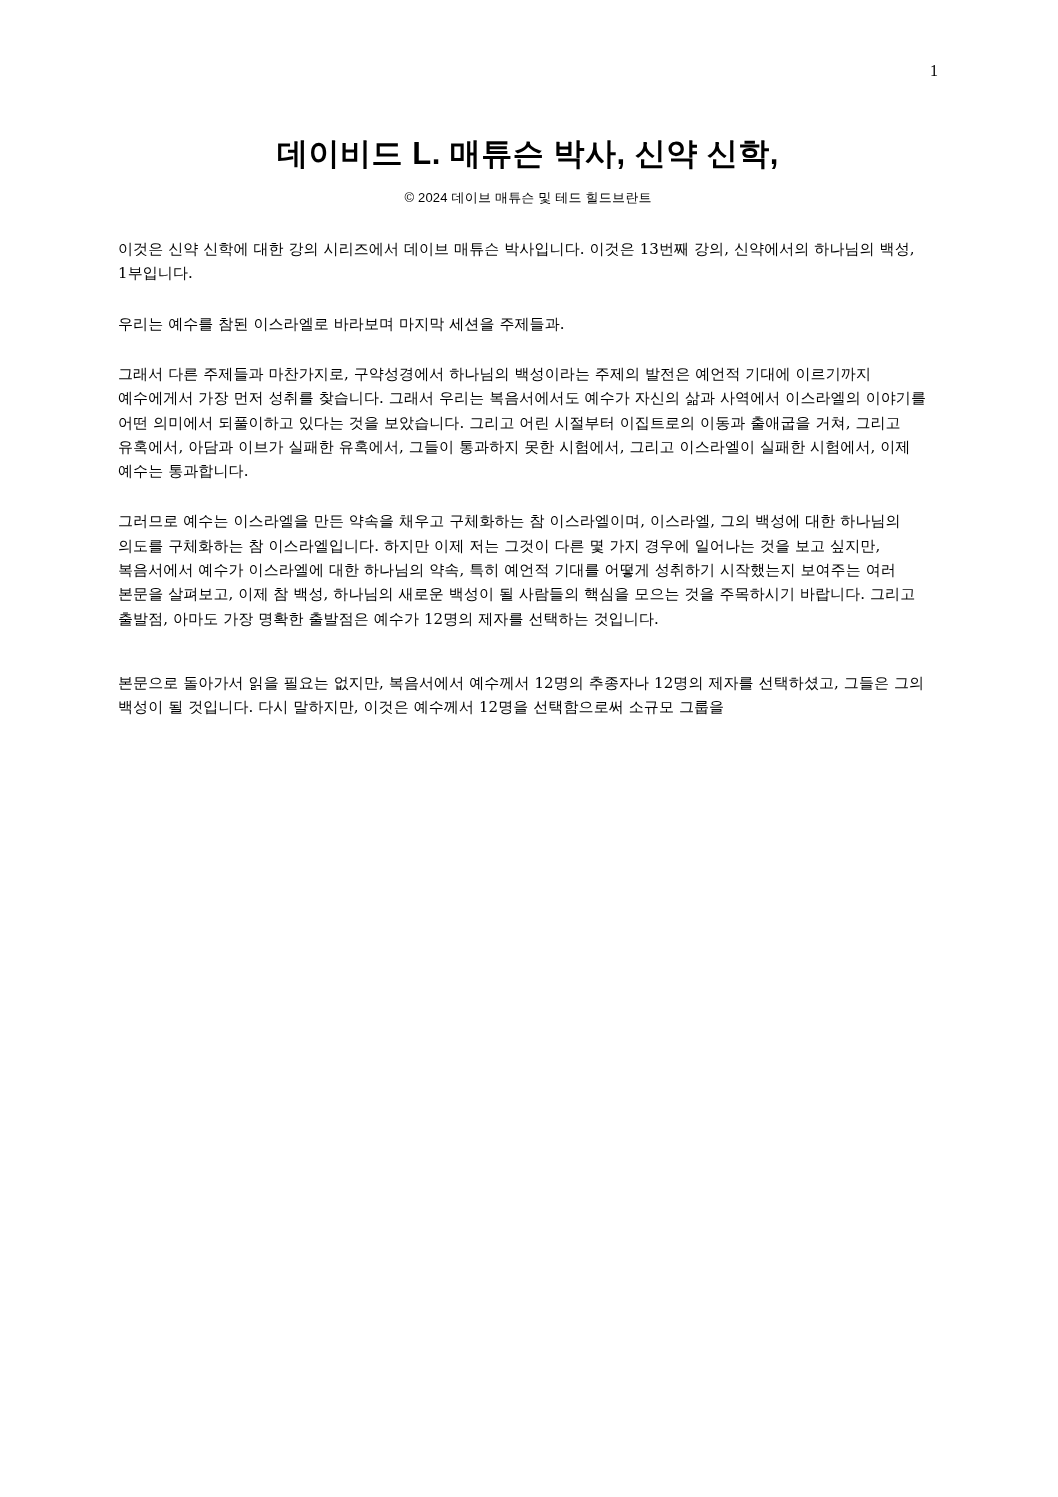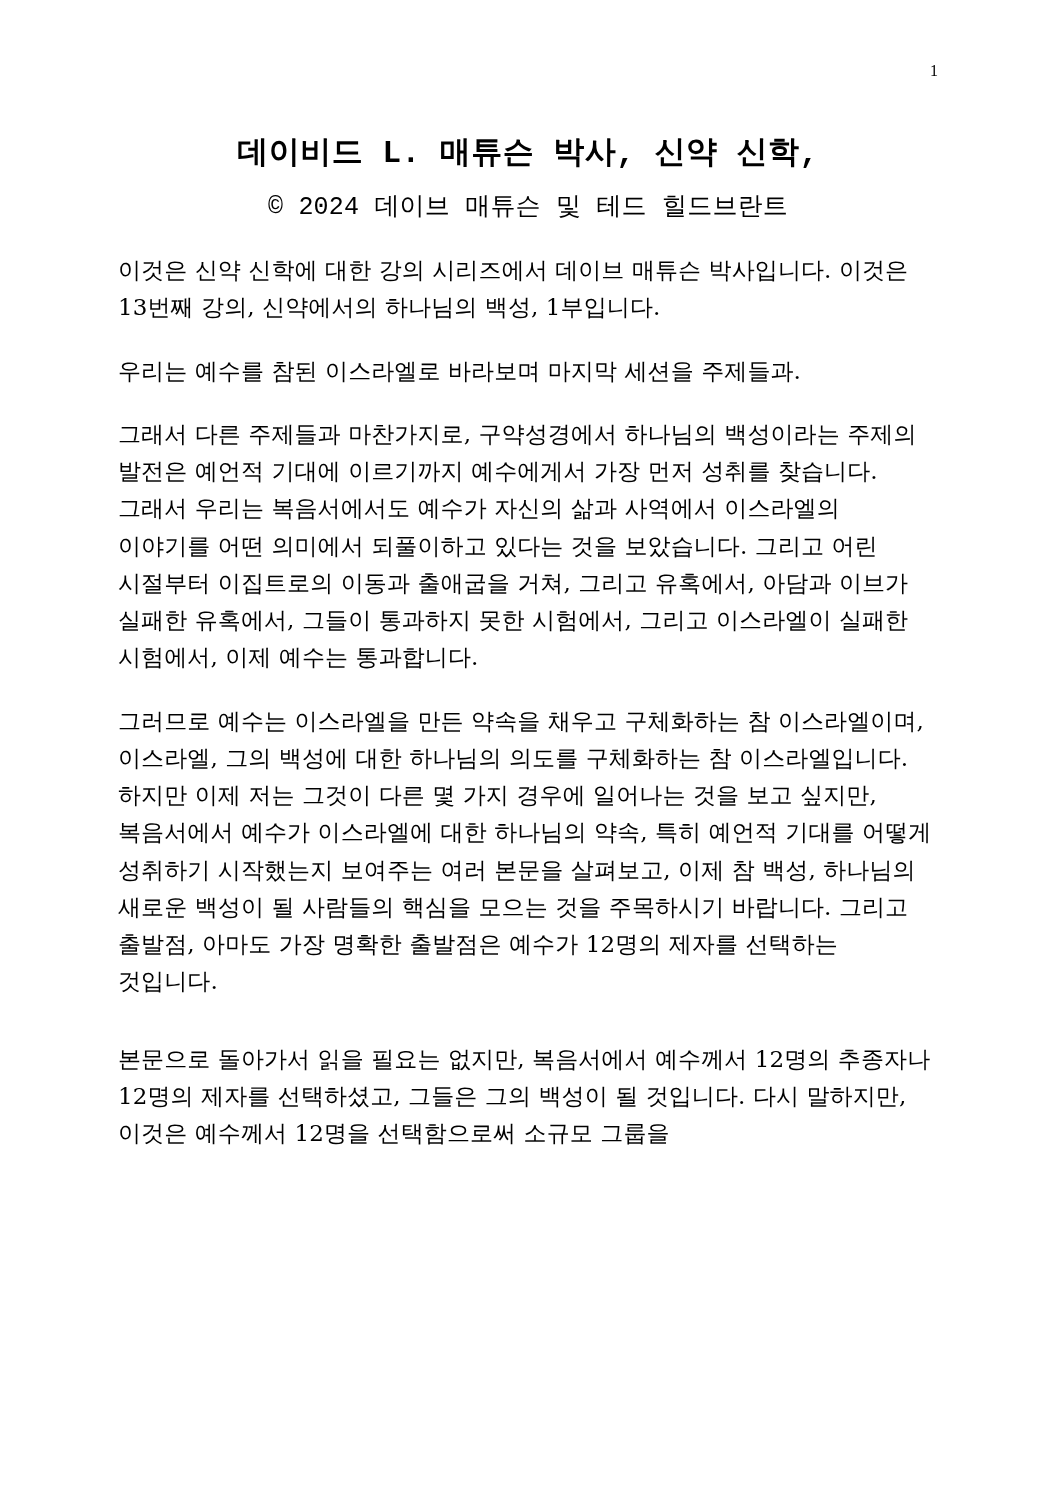--- a/index.html
+++ b/index.html
@@ -43,7 +43,7 @@
     line-height: 1.52;
     letter-spacing: 0.5px;
     margin: 0 0 4px 0;
-    font-family: Liberation Mono, monospace;
+    font-family: Liberation Sans, sans-serif;
   }
   .doc-title .tline {
     display: block;

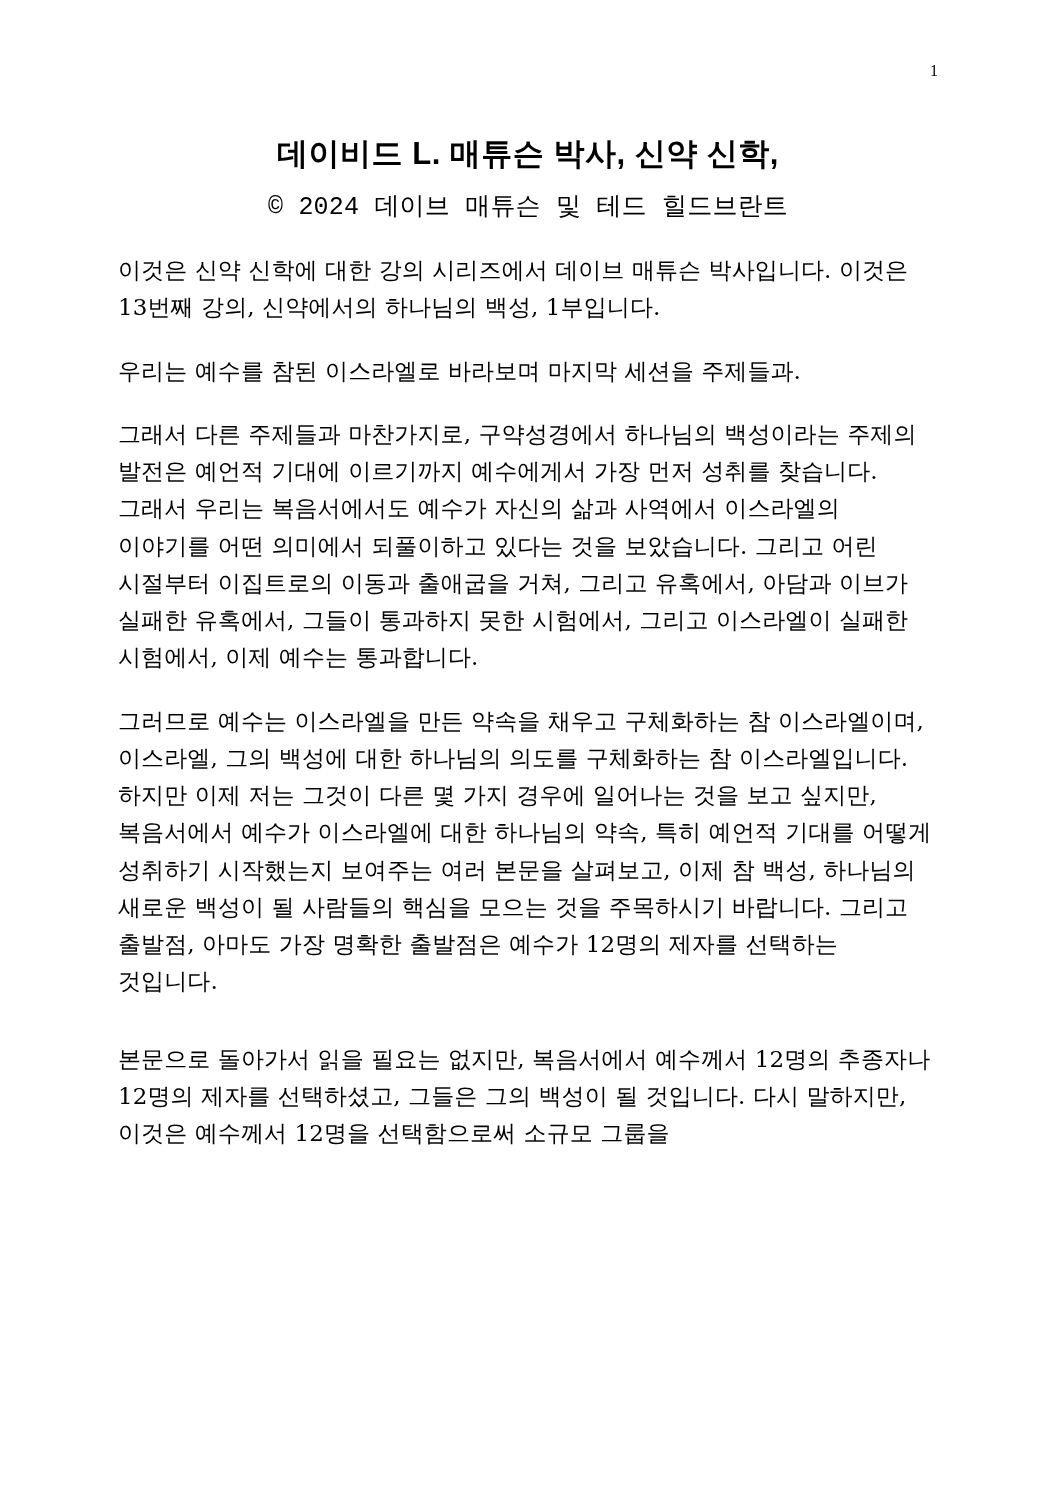--- a/index.html
+++ b/index.html
@@ -50,10 +50,10 @@
   }
   .copyright {
     text-align: center;
-    font-size: 25px;
+    font-size: 13px;
     margin: 12px 0 30px 0;
     letter-spacing: 0.2px;
-    font-family: Liberation Mono, monospace;
+    font-family: Liberation Sans, sans-serif;
   }
   p.body-par {
     font-size: 23px;

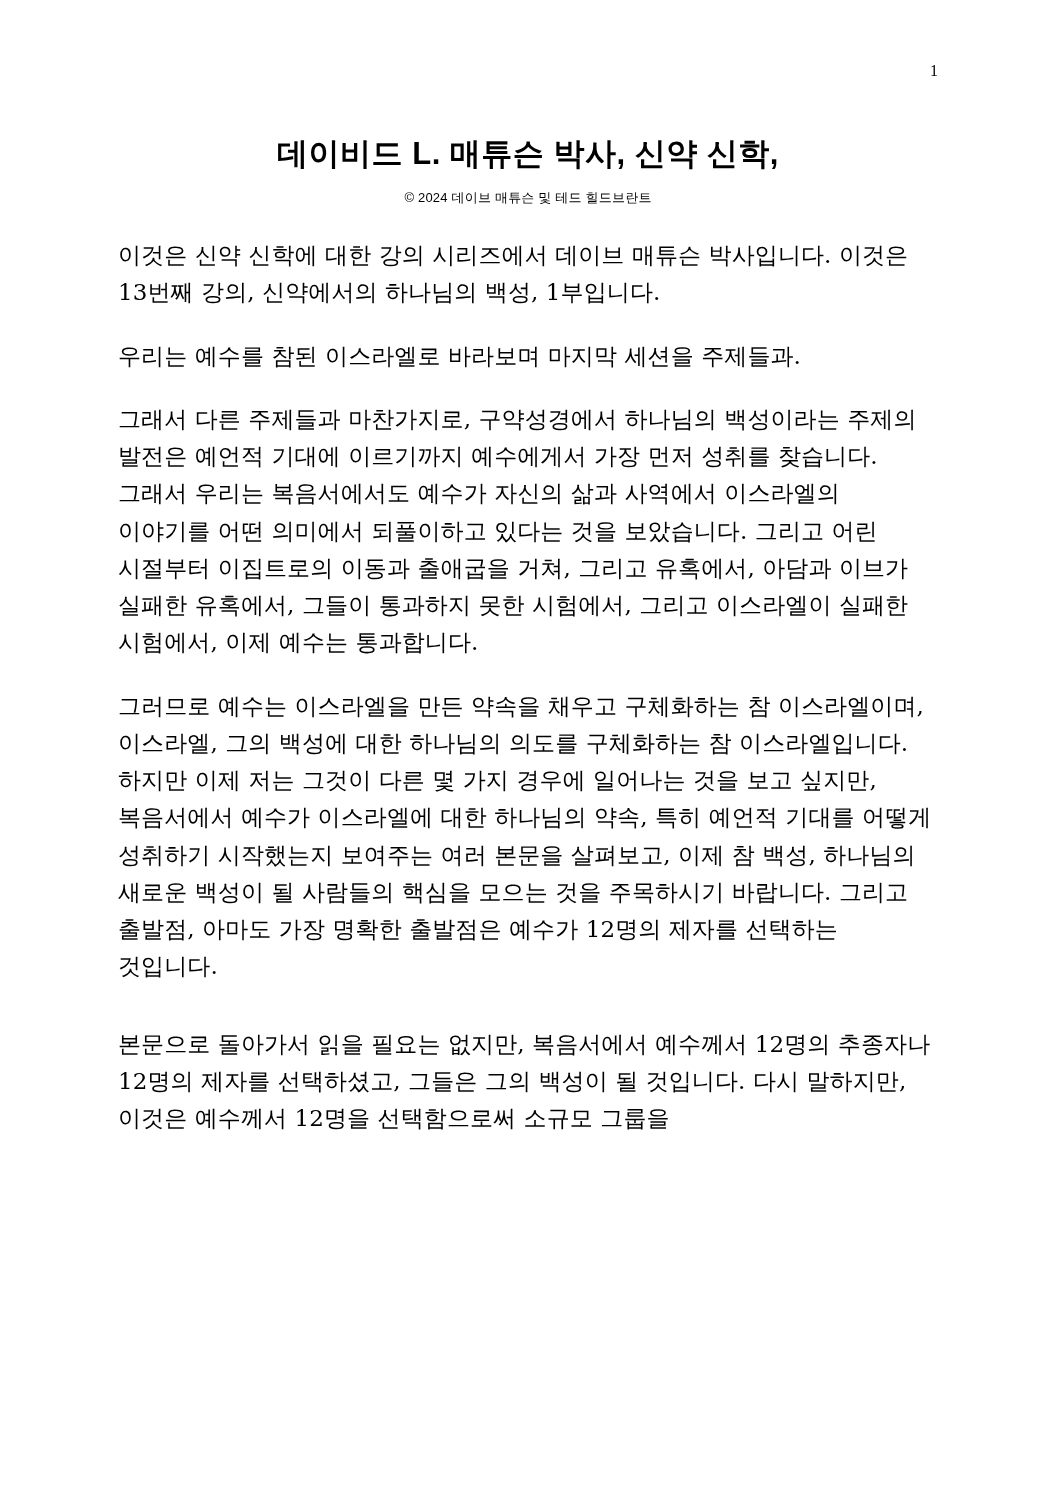--- a/index.html
+++ b/index.html
@@ -56,7 +56,7 @@
     font-family: Liberation Sans, sans-serif;
   }
   p.body-par {
-    font-size: 23px;
+    font-size: 15px;
     line-height: 1.62;
     margin: 0 0 26px 0;
     text-align: left;

